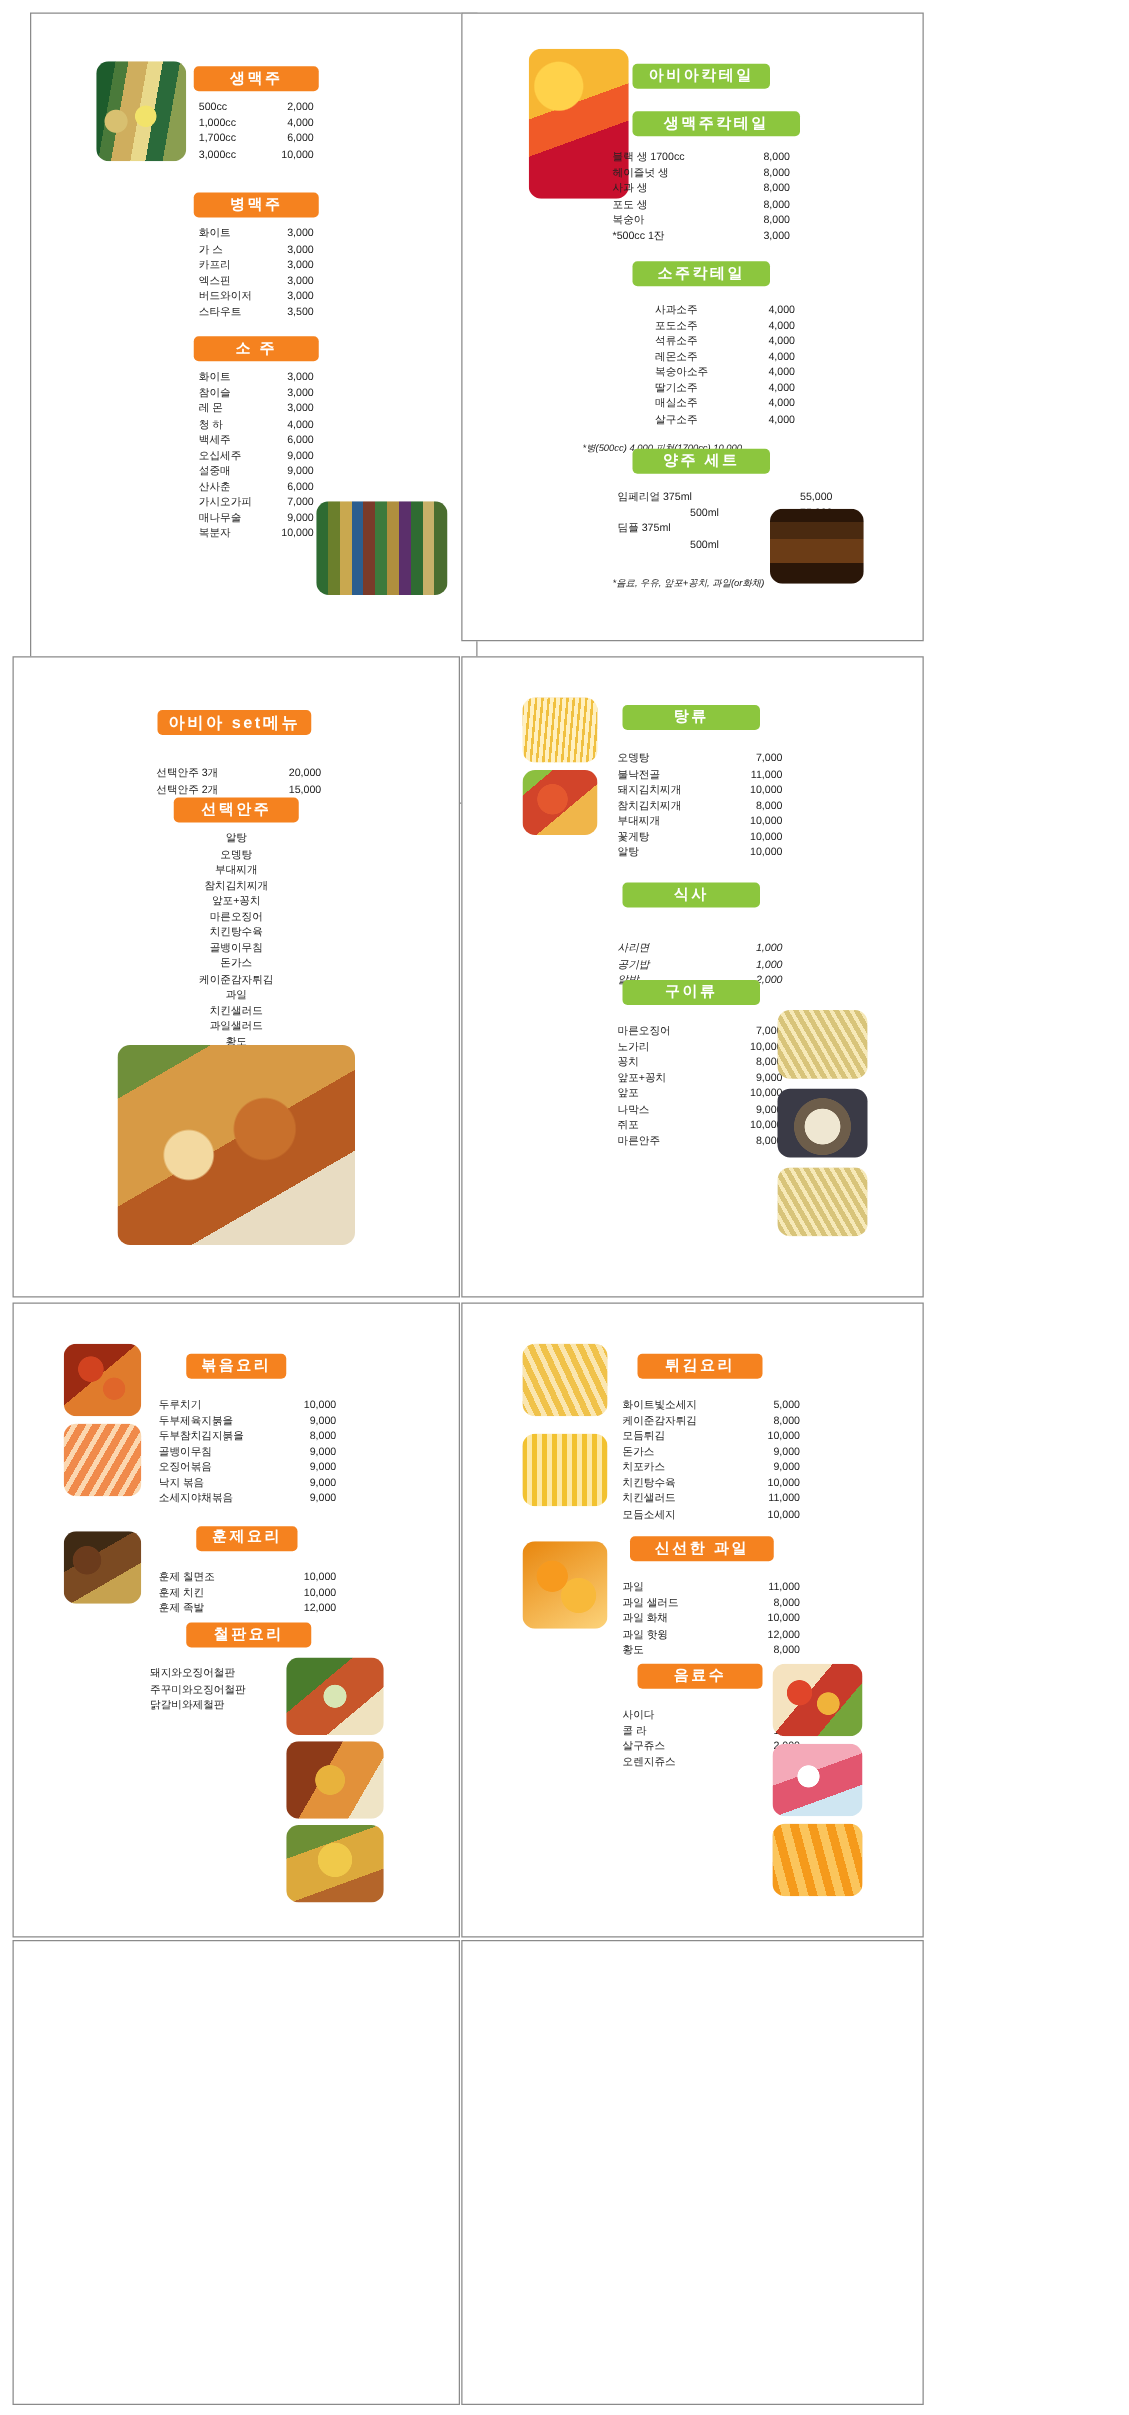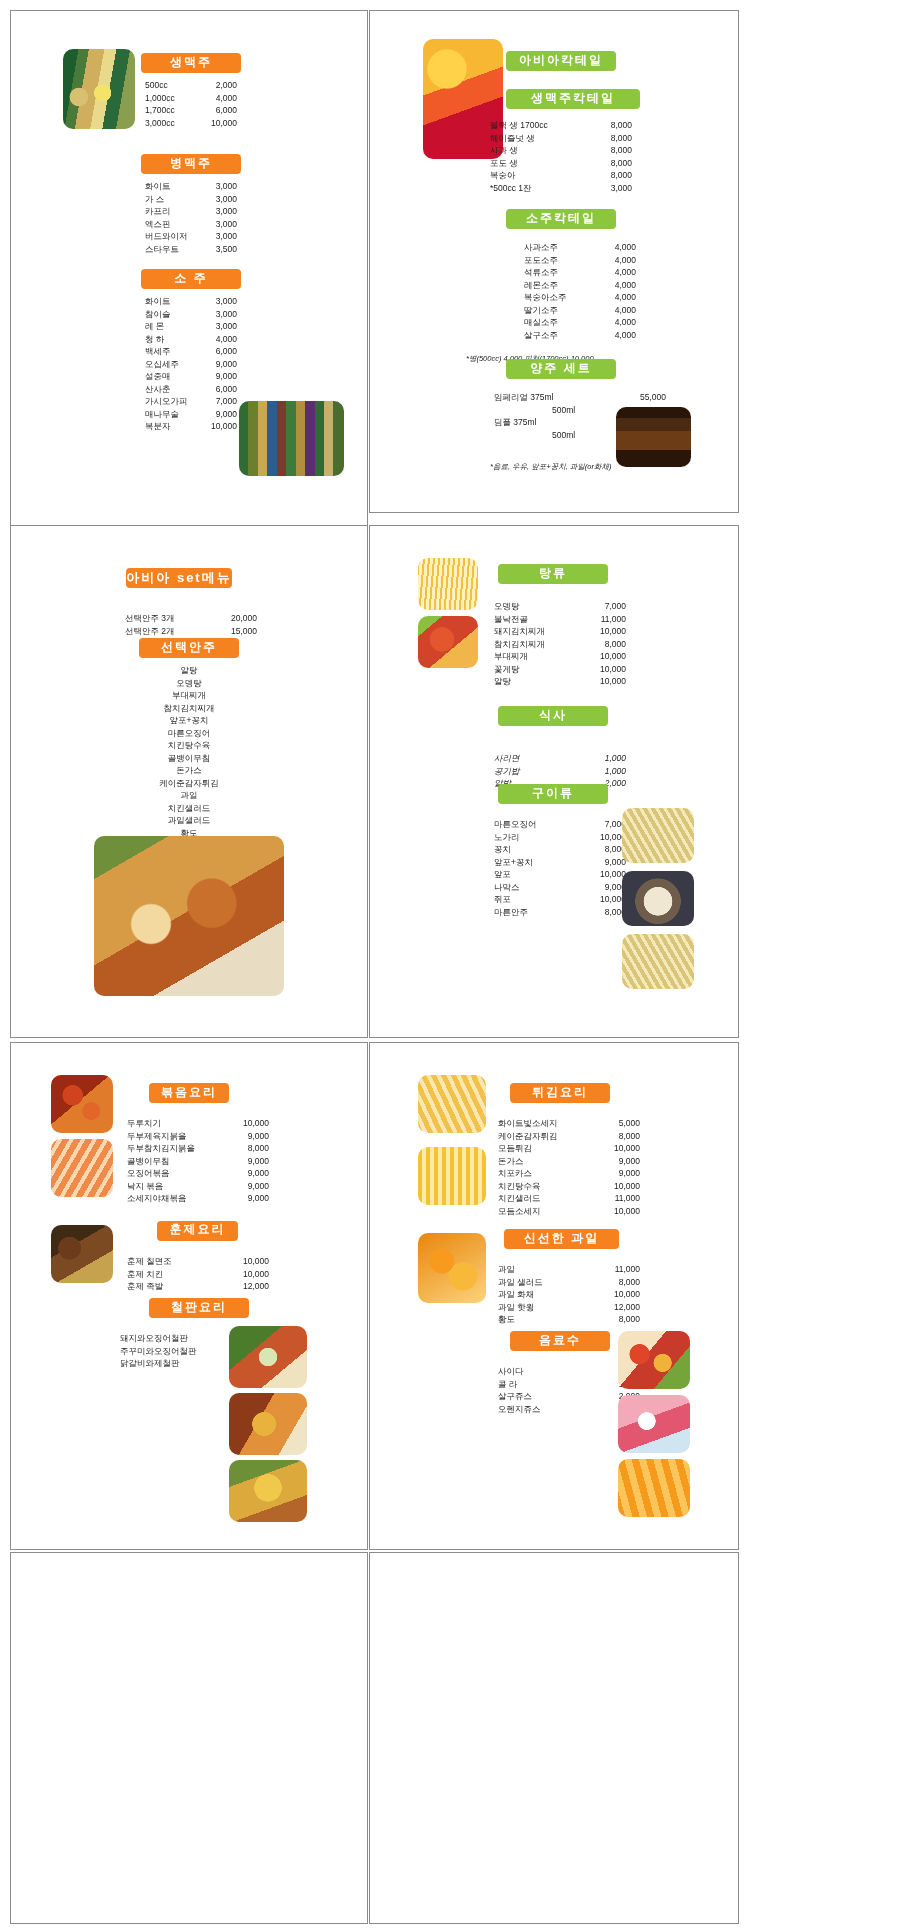--- a/index.html
+++ b/index.html
@@ -28,7 +28,7 @@
     overflow: hidden;
   }
   
-  .p1 { left: 10px;  top: 10px;   width: 358px; height: 633px; }
+  .p1 { left: 24px;  top: 10px;   width: 358px; height: 633px; }
   .p2 { left: 369px; top: 10px;   width: 370px; height: 503px; }
   .p3 { left: 10px;  top: 525px;  width: 358px; height: 513px; }
   .p4 { left: 369px; top: 525px;  width: 370px; height: 513px; }

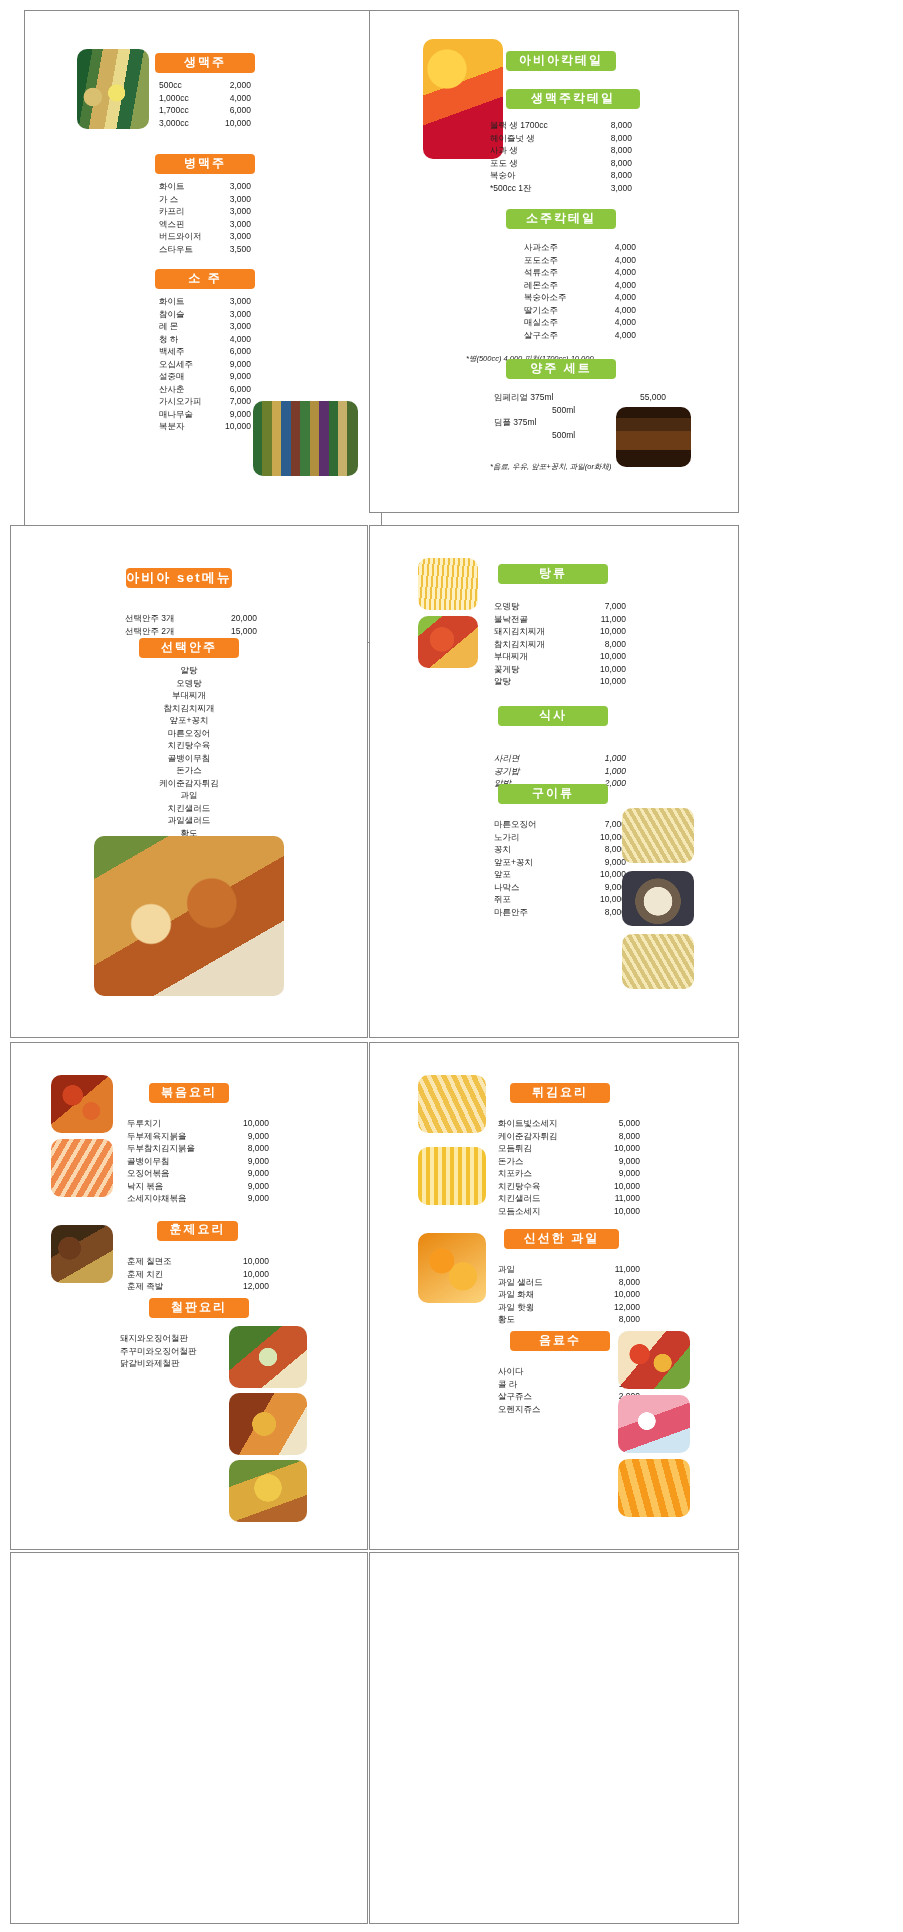--- a/index.html
+++ b/index.html
@@ -428,7 +428,7 @@
   </div>
 
   <div class="page p3">
-    <div class="blk" style="left:115px; top:42px; width:106px;">
+    <div class="blk" style="left:115px; top:42px; width:123px;">
       <div class="hdr hdr-orange" style="font-size:13px;">아비아 set메뉴</div>
     </div>
     <div class="blk" style="left:110px; top:80px; width:140px;">

